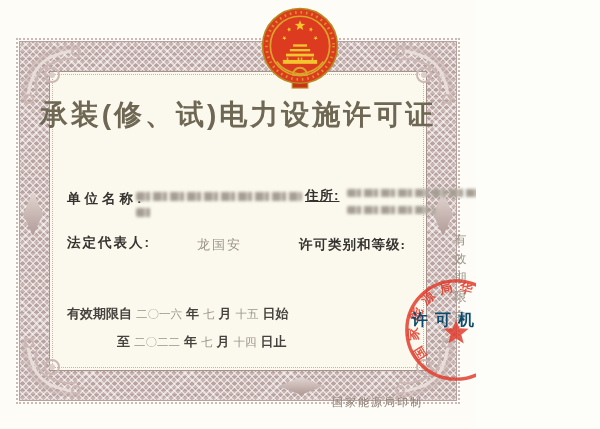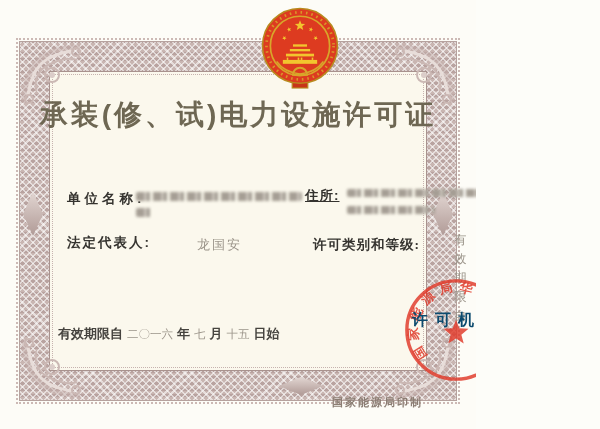--- a/index.html
+++ b/index.html
@@ -42,7 +42,7 @@
   .legal-lbl{position:absolute;left:67px;top:234px;letter-spacing:2px;}
   .hand{color:#9b948a;filter:blur(.3px);margin-left:44px;}
   .legal-val{position:absolute;left:153px;top:236px;font-size:13px;letter-spacing:2px;}
-  .cat-lbl{position:absolute;left:313px;top:236px;letter-spacing:1px;font-family:Liberation Serif, serif;}
+  .cat-lbl{position:absolute;left:299px;top:236px;letter-spacing:1px;font-family:Liberation Serif, serif;}
   .cat-list{position:absolute;left:410px;top:231px;font-size:12.5px;line-height:19px;
             letter-spacing:1px;z-index:3;}
   .validity{position:absolute;font-size:13px;color:#45433e;font-weight:600;white-space:nowrap;}

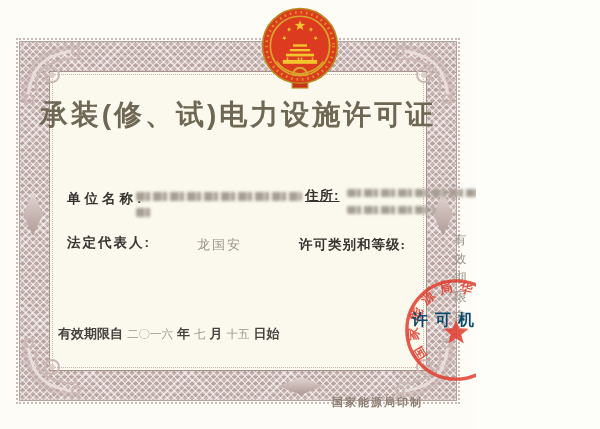--- a/index.html
+++ b/index.html
@@ -46,7 +46,7 @@
   .cat-list{position:absolute;left:410px;top:231px;font-size:12.5px;line-height:19px;
             letter-spacing:1px;z-index:3;}
   .validity{position:absolute;font-size:13px;color:#45433e;font-weight:600;white-space:nowrap;}
-  .v1{left:58px;top:305px;margin-top:20px;}
+  .v1{left:67px;top:305px;}
   .v2{left:117px;top:333px;}
   .validity .hand{font-size:11.5px;font-weight:400;margin:0 4px;}
   .seal{position:absolute;left:403px;top:277px;width:106px;height:106px;z-index:5;opacity:.92;}

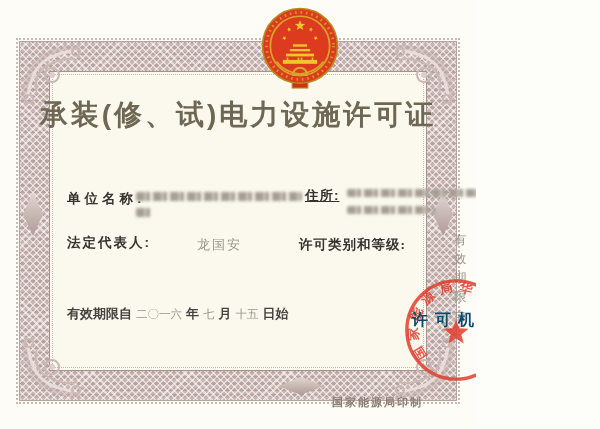--- a/index.html
+++ b/index.html
@@ -160,6 +160,9 @@
     <div class="validity v1">
       <span>有效期限自</span><span class="hand">二〇一六</span><span>年</span><span class="hand">七</span><span>月</span><span class="hand">十五</span><span>日始</span>
     </div>
+    <div class="validity v2">
+      <span>至</span><span class="hand">二〇二二</span><span>年</span><span class="hand">七</span><span>月</span><span class="hand">十四</span><span>日止</span>
+    </div>
 
     <svg class="seal" viewBox="0 0 110 110">
       <defs>

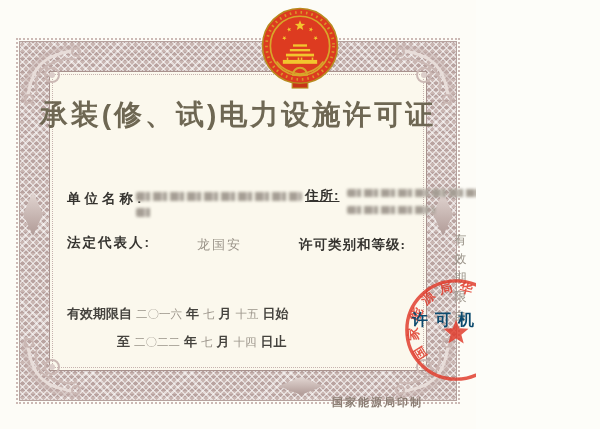--- a/index.html
+++ b/index.html
@@ -57,7 +57,7 @@
   .auth-date .hand{font-size:11px;font-weight:400;}
   .auth-date .gap-s{margin-left:7px;} .auth-date .gap-l{margin-left:20px;}
   .footer{position:absolute;right:53px;top:395px;font-size:11px;color:#8b7d73;
-          letter-spacing:2px;z-index:6;font-weight:bold;}
+          letter-spacing:2px;z-index:6;}
 </style>
 </head>
 <body>

